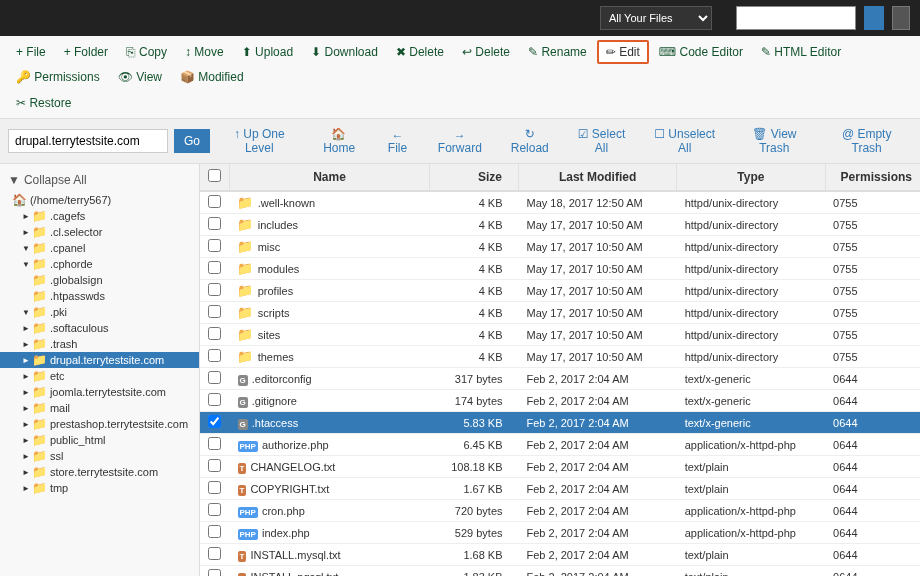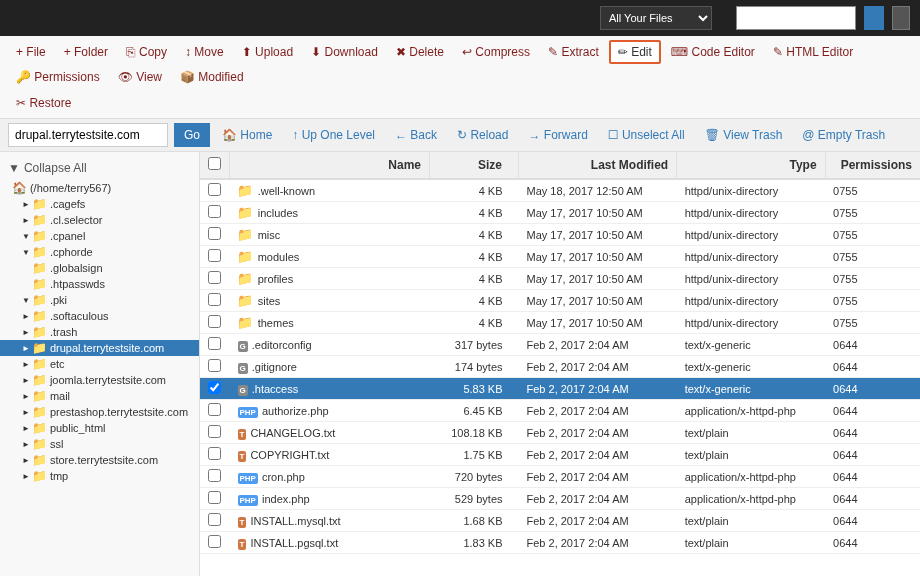--- a/index.html
+++ b/index.html
@@ -19,7 +19,7 @@
 
     
     .toolbar { background: #f8f8f8; border-bottom: 1px solid #ddd; padding: 4px 8px; display: flex; align-items: center; flex-wrap: wrap; gap: 2px; min-height: 32px; }
-    .tb-btn { background: none; border: 1px solid transparent; padding: 3px 7px; cursor: pointer; color: #7f1d1d; font-size: 12px; display: flex; align-items: center; gap: 3px; border-radius: 2px; }
+    .tb-btn { background: none; border: 1px solid transparent; padding: 3px 7px; cursor: pointer; color: #14532d; font-size: 12px; display: flex; align-items: center; gap: 3px; border-radius: 2px; }
     .tb-btn.active-edit { border: 2px solid #e05c2a; background: #fff; color: #333; }
 
     

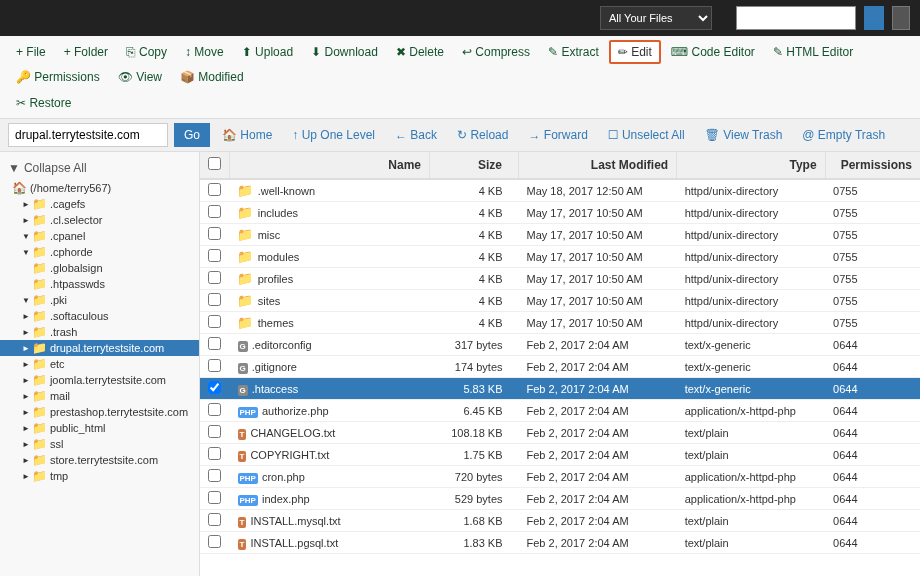--- a/index.html
+++ b/index.html
@@ -83,7 +83,7 @@
   <button class="tb-btn">⬆ Upload</button>
   <button class="tb-btn">⬇ Download</button>
   <button class="tb-btn">✖ Delete</button>
-  <button class="tb-btn">↩ Compress</button>
+  <button class="tb-btn">↩ Delete</button>
   <button class="tb-btn">✎ Extract</button>
   <button class="tb-btn active-edit">✏ Edit</button>
   <button class="tb-btn">⌨ Code Editor</button>

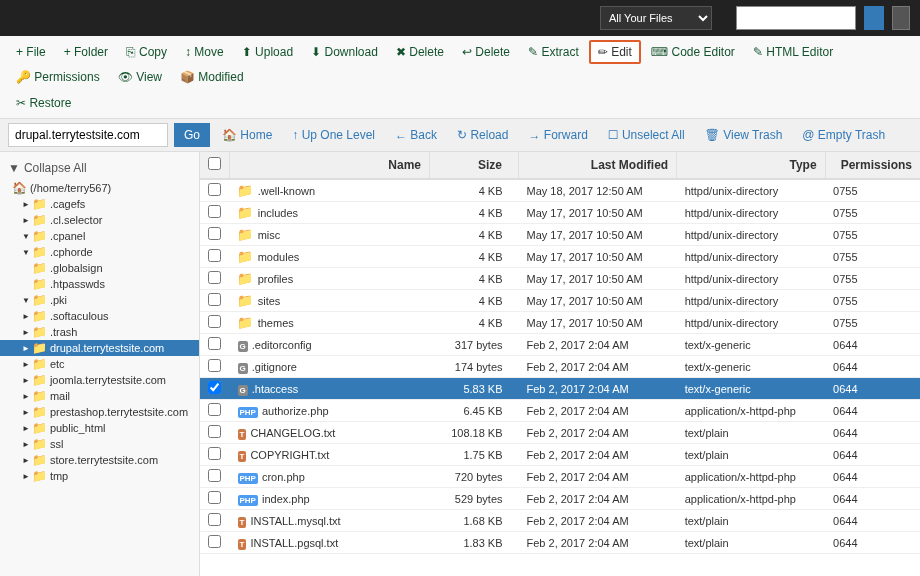--- a/index.html
+++ b/index.html
@@ -84,7 +84,7 @@
   <button class="tb-btn">⬇ Download</button>
   <button class="tb-btn">✖ Delete</button>
   <button class="tb-btn">↩ Delete</button>
-  <button class="tb-btn">✎ Extract</button>
+  <button class="tb-btn">✎ Rename</button>
   <button class="tb-btn active-edit">✏ Edit</button>
   <button class="tb-btn">⌨ Code Editor</button>
   <button class="tb-btn">✎ HTML Editor</button>

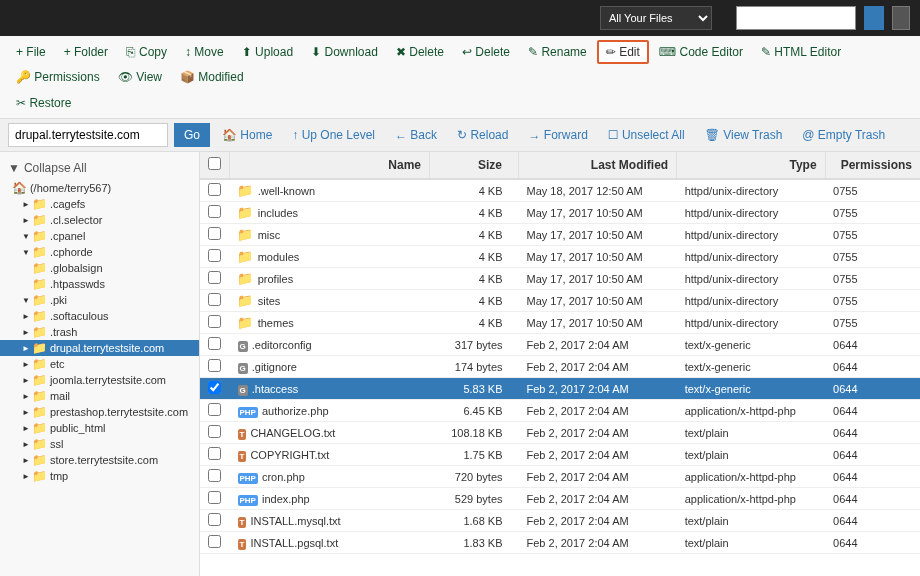--- a/index.html
+++ b/index.html
@@ -98,8 +98,8 @@
 <div class="navbar">
   <input class="nav-input" type="text" value="drupal.terrytestsite.com" style="">
   <button class="nav-go">Go</button>
+  <button class="nav-btn">↑ Up One Level</button>
   <button class="nav-btn">🏠 Home</button>
-  <button class="nav-btn">↑ Up One Level</button>
   <button class="nav-btn">← Back</button>
   <button class="nav-btn">↻ Reload</button>
   <button class="nav-btn">→ Forward</button>

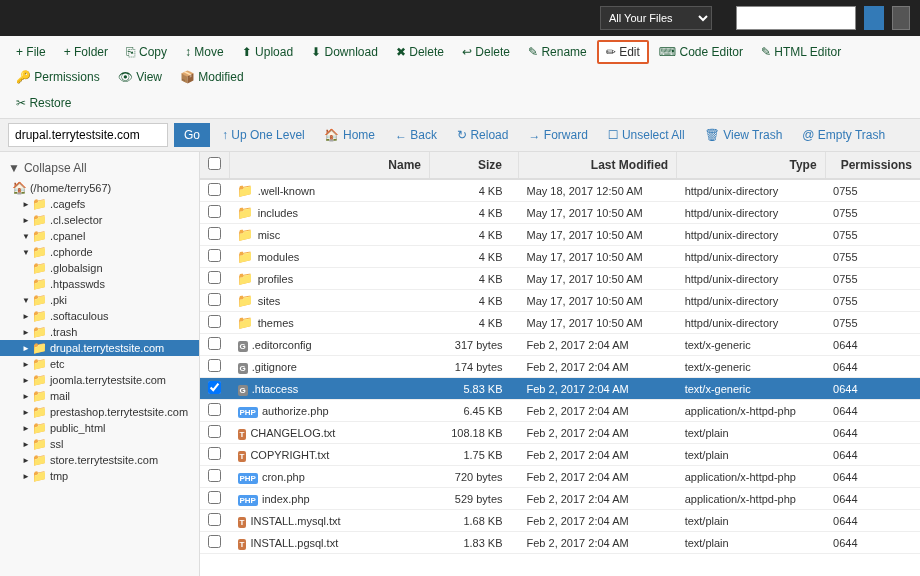--- a/index.html
+++ b/index.html
@@ -100,7 +100,7 @@
   <button class="nav-go">Go</button>
   <button class="nav-btn">↑ Up One Level</button>
   <button class="nav-btn">🏠 Home</button>
-  <button class="nav-btn">← Back</button>
+  <button class="nav-btn">← File</button>
   <button class="nav-btn">↻ Reload</button>
   <button class="nav-btn">→ Forward</button>
   <button class="nav-btn">☐ Unselect All</button>

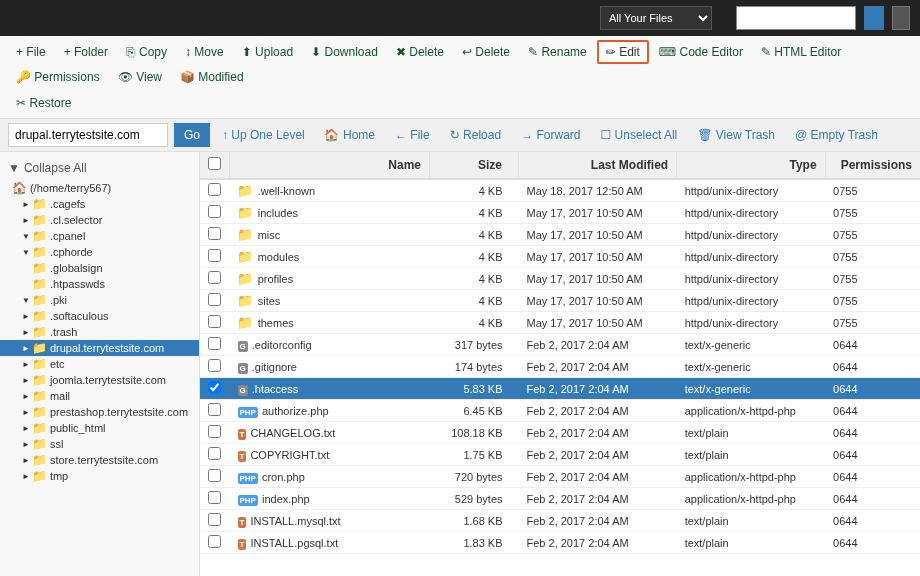--- a/index.html
+++ b/index.html
@@ -101,8 +101,8 @@
   <button class="nav-btn">↑ Up One Level</button>
   <button class="nav-btn">🏠 Home</button>
   <button class="nav-btn">← File</button>
+  <button class="nav-btn">→ Forward</button>
   <button class="nav-btn">↻ Reload</button>
-  <button class="nav-btn">→ Forward</button>
   <button class="nav-btn">☐ Unselect All</button>
   <button class="nav-btn">🗑 View Trash</button>
   <button class="nav-btn">@ Empty Trash</button>

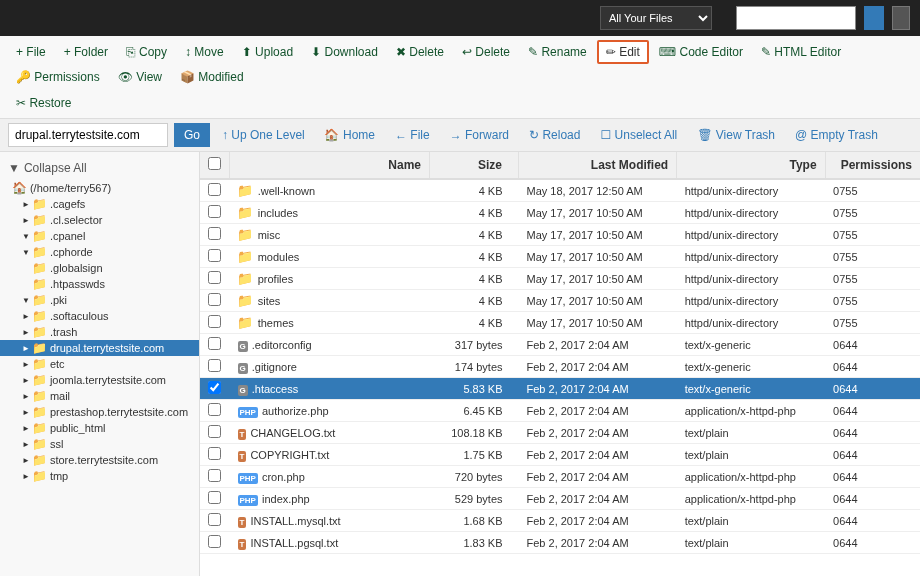--- a/index.html
+++ b/index.html
@@ -103,6 +103,7 @@
   <button class="nav-btn">← File</button>
   <button class="nav-btn">→ Forward</button>
   <button class="nav-btn">↻ Reload</button>
+  <button class="nav-btn">☑ Select All</button>
   <button class="nav-btn">☐ Unselect All</button>
   <button class="nav-btn">🗑 View Trash</button>
   <button class="nav-btn">@ Empty Trash</button>

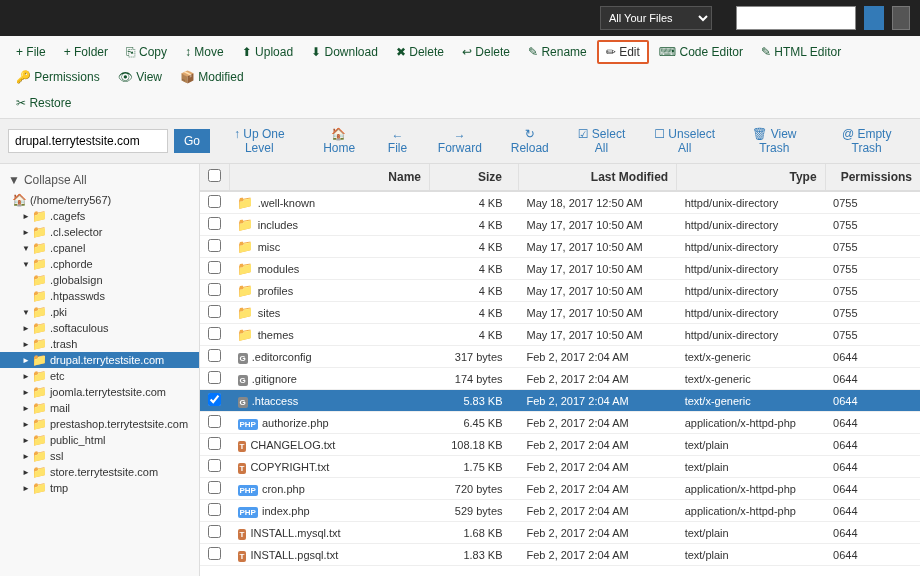--- a/index.html
+++ b/index.html
@@ -45,7 +45,7 @@
     .file-area { flex: 1; overflow-y: auto; background: #fff; }
     table { width: 100%; border-collapse: collapse; }
     thead tr { background: #f0f0f0; border-bottom: 2px solid #ddd; }
-    th { padding: 5px 8px; text-align: right; font-size: 12px; color: #333; font-weight: bold; border-right: 1px solid #e0e0e0; cursor: pointer; white-space: nowrap; }
+    th { padding: 5px 8px; text-align: center; font-size: 12px; color: #333; font-weight: bold; border-right: 1px solid #e0e0e0; cursor: pointer; white-space: nowrap; }
     th:last-child { border-right: none; padding-left: 15px; }
     td { padding: 3px 8px; border-bottom: 1px solid #eee; font-size: 11px; color: #333; white-space: nowrap; }
     tr.selected-row { background: #337ab7 !important; color: #fff; }

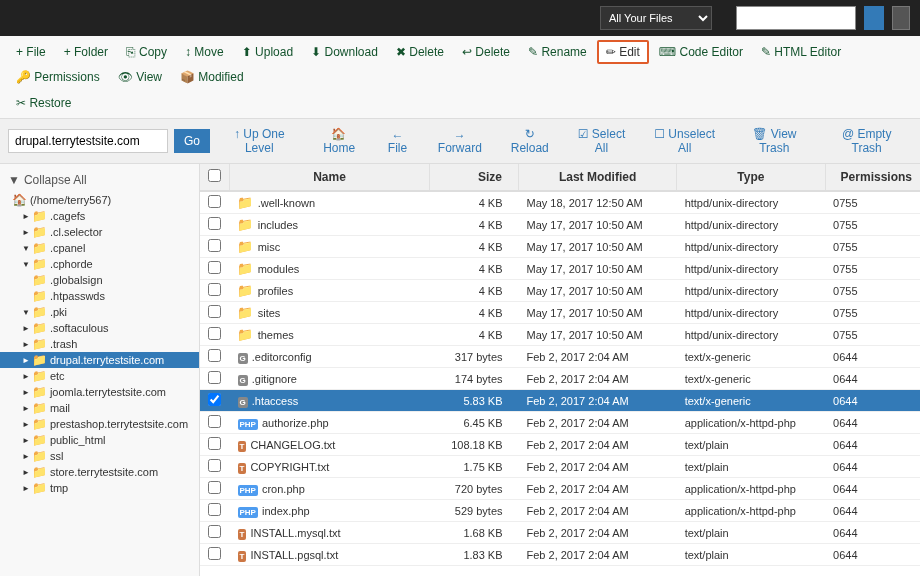--- a/index.html
+++ b/index.html
@@ -194,6 +194,14 @@
           </tr>
           <tr>
             <td class="checkbox-col"><input type="checkbox" style=""></td>
+            <td class="col-name"><span style="color:#f0a500;font-size:13px;margin-right:4px;">📁</span>scripts</td>
+            <td class="col-size">4 KB</td>
+            <td class="col-modified">May 17, 2017 10:50 AM</td>
+            <td class="col-type">httpd/unix-directory</td>
+            <td class="col-perms">0755</td>
+          </tr>
+          <tr>
+            <td class="checkbox-col"><input type="checkbox" style=""></td>
             <td class="col-name"><span style="color:#f0a500;font-size:13px;margin-right:4px;">📁</span>sites</td>
             <td class="col-size">4 KB</td>
             <td class="col-modified">May 17, 2017 10:50 AM</td>

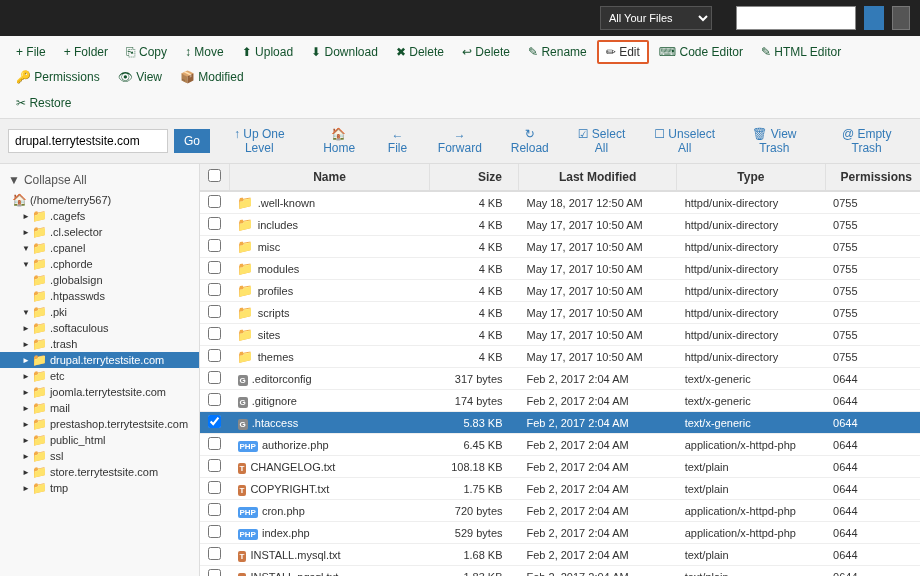--- a/index.html
+++ b/index.html
@@ -259,7 +259,7 @@
           <tr>
             <td class="checkbox-col"><input type="checkbox" style=""></td>
             <td class="col-name"><span style="background:#cc7744;color:#fff;font-size:8px;padding:1px 2px;border-radius:2px;font-weight:bold;margin-right:4px;">T</span>COPYRIGHT.txt</td>
-            <td class="col-size">1.75 KB</td>
+            <td class="col-size">1.67 KB</td>
             <td class="col-modified">Feb 2, 2017 2:04 AM</td>
             <td class="col-type">text/plain</td>
             <td class="col-perms">0644</td>

